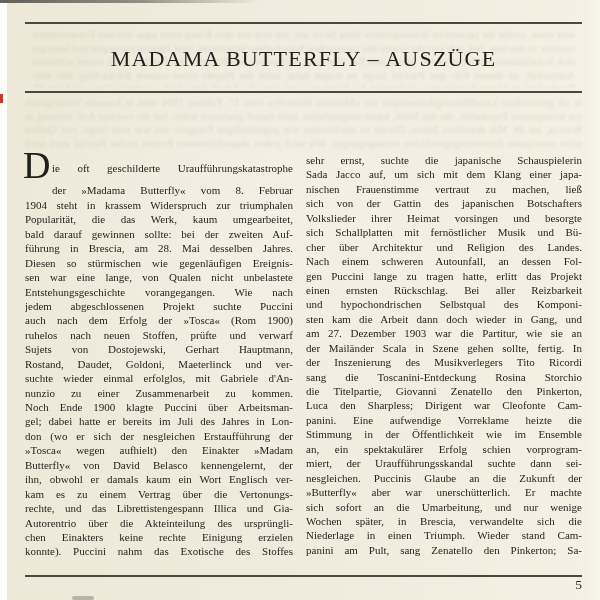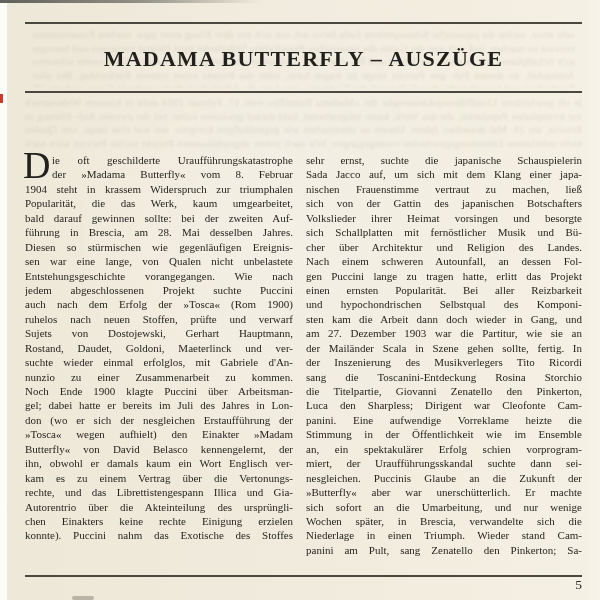--- a/index.html
+++ b/index.html
@@ -29,7 +29,6 @@
     position:absolute;left:25px;top:46px;width:557px;
     text-align:center;font-size:22px;letter-spacing:1.2px;color:#21201c;
     white-space:nowrap;
-    font-weight:bold;
   }
   
   .bleed{

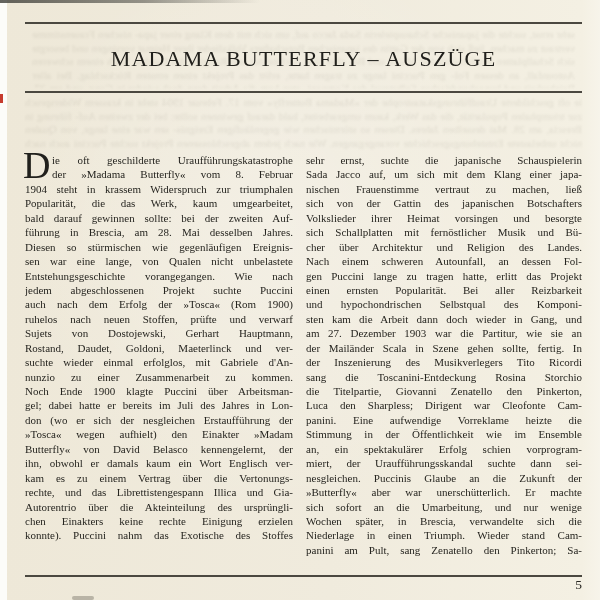--- a/index.html
+++ b/index.html
@@ -46,7 +46,7 @@
     font-size:11px;line-height:14.45px;height:14.45px;overflow:hidden;
     text-align:justify;text-align-last:justify;
   }
-  .tline.indent{padding-left:27px;}
+  .tline.indent{padding-left:27px;margin-top:8px;}
   .dropcap{
     position:absolute;left:-2px;top:-7px;font-size:38px;line-height:1;
     color:#21201c;

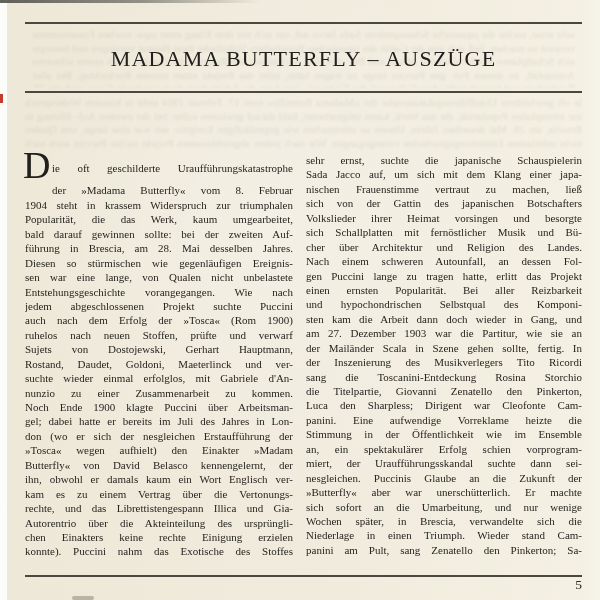--- a/index.html
+++ b/index.html
@@ -114,7 +114,7 @@
       <div class="tline">cher über Architektur und Religion des Landes.</div>
       <div class="tline">Nach einem schweren Autounfall, an dessen Fol-</div>
       <div class="tline">gen Puccini lange zu tragen hatte, erlitt das Projekt</div>
-      <div class="tline">einen ernsten Popularität. Bei aller Reizbarkeit</div>
+      <div class="tline">einen ernsten Rückschlag. Bei aller Reizbarkeit</div>
       <div class="tline">und hypochondrischen Selbstqual des Komponi-</div>
       <div class="tline">sten kam die Arbeit dann doch wieder in Gang, und</div>
       <div class="tline">am 27. Dezember 1903 war die Partitur, wie sie an</div>

